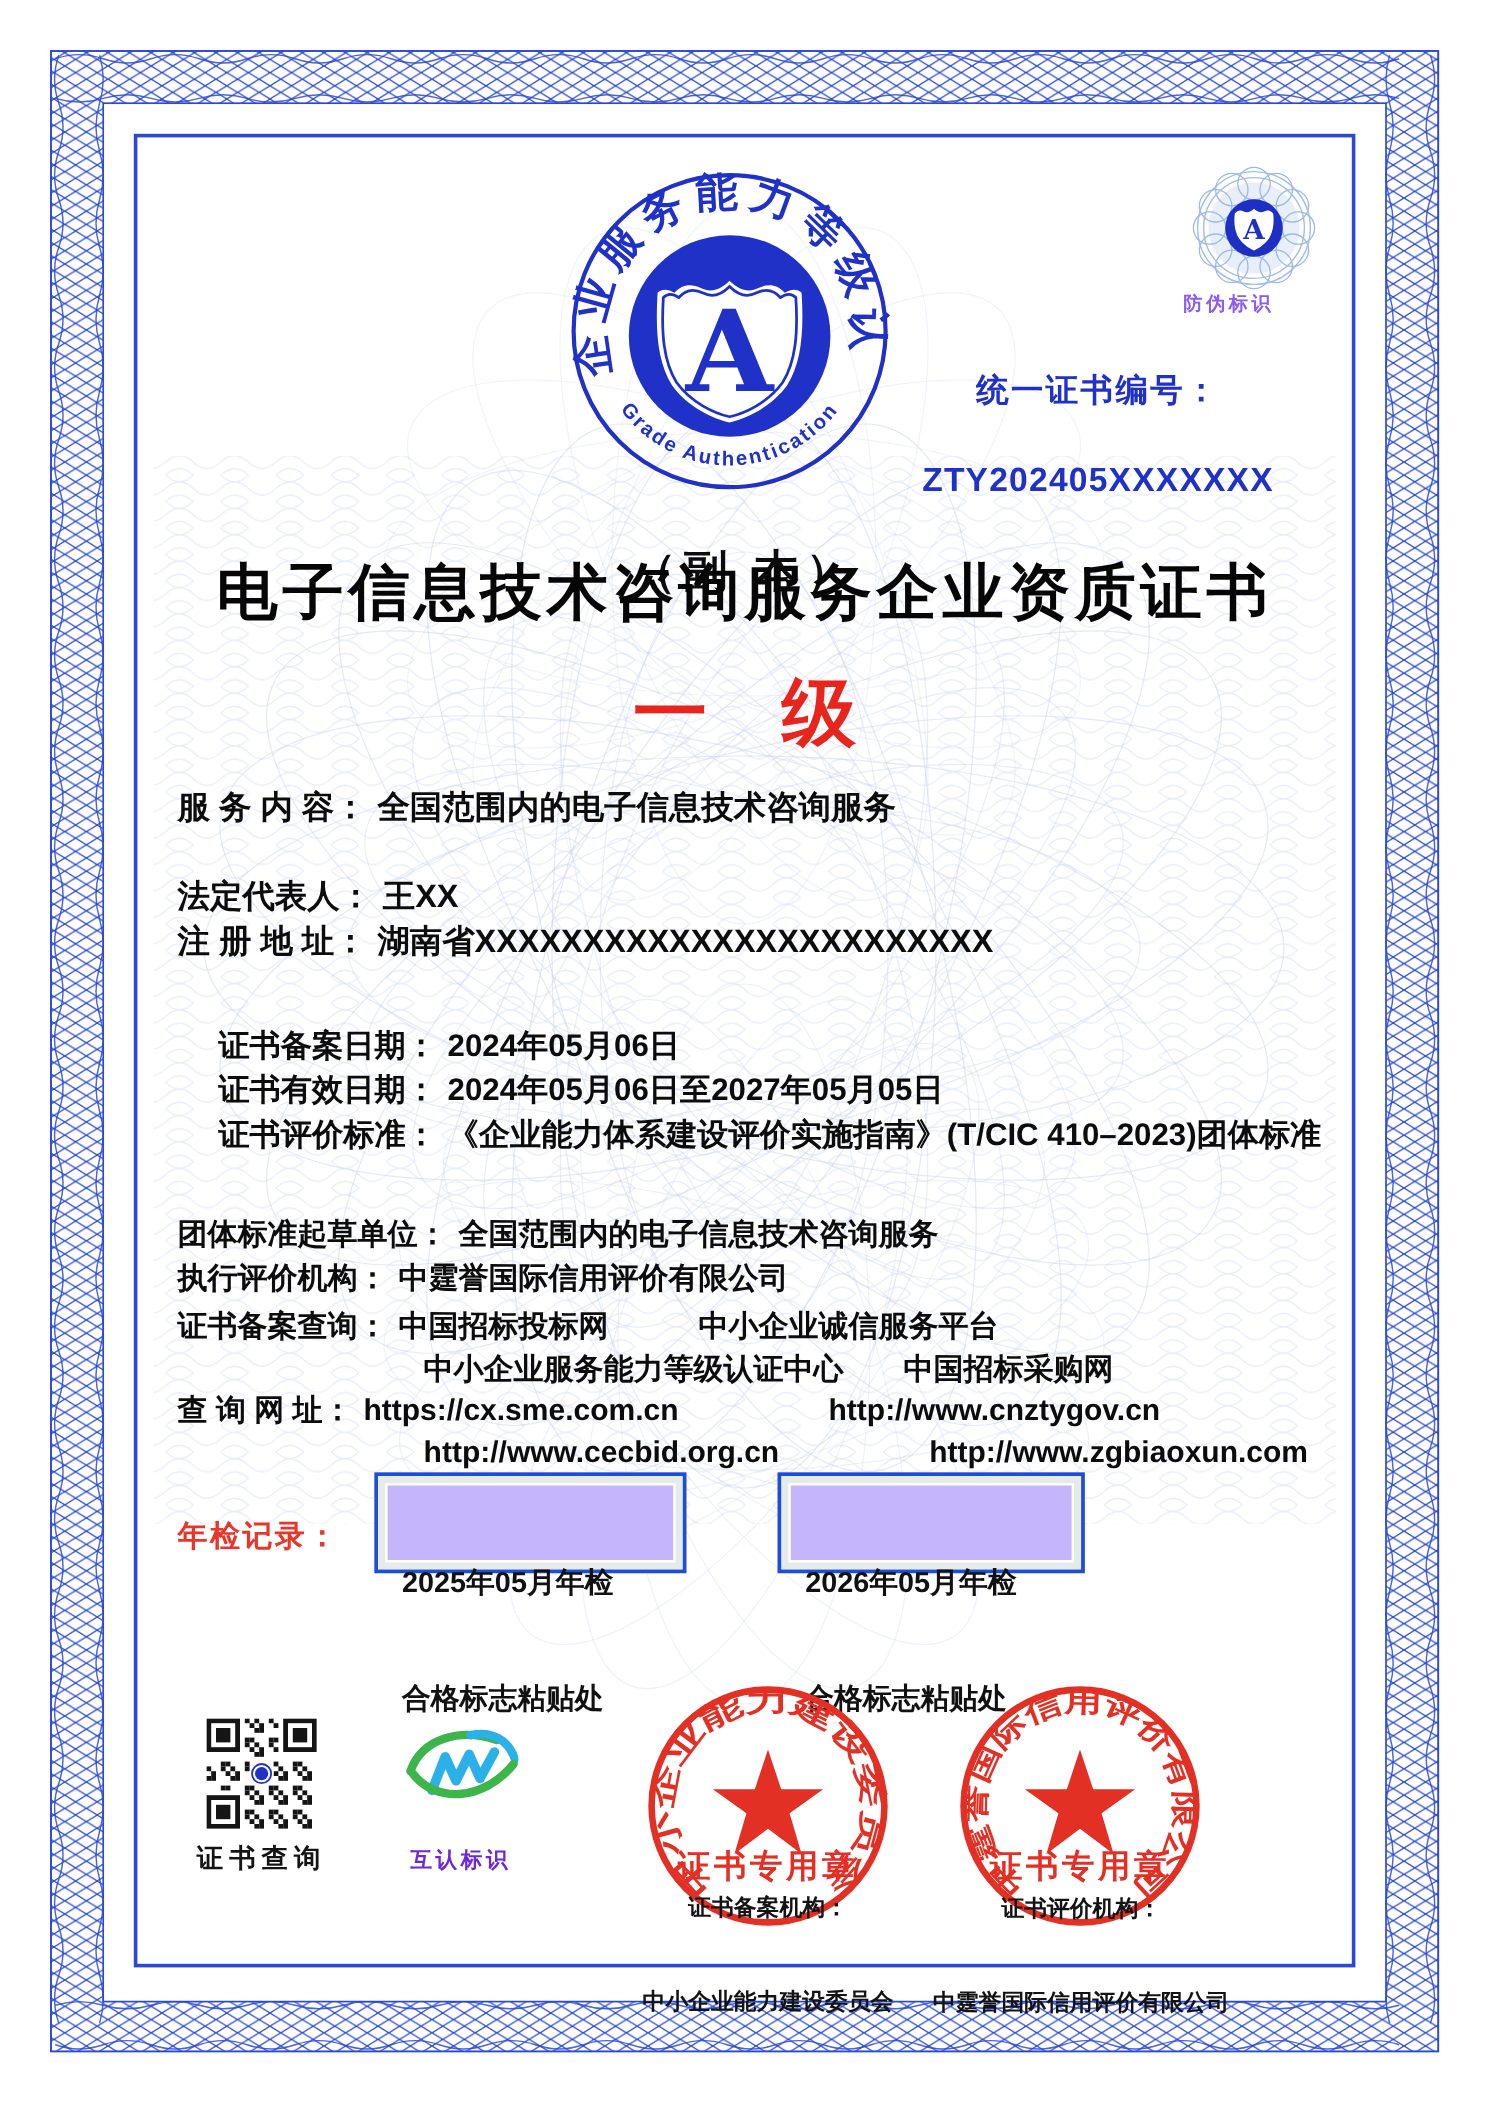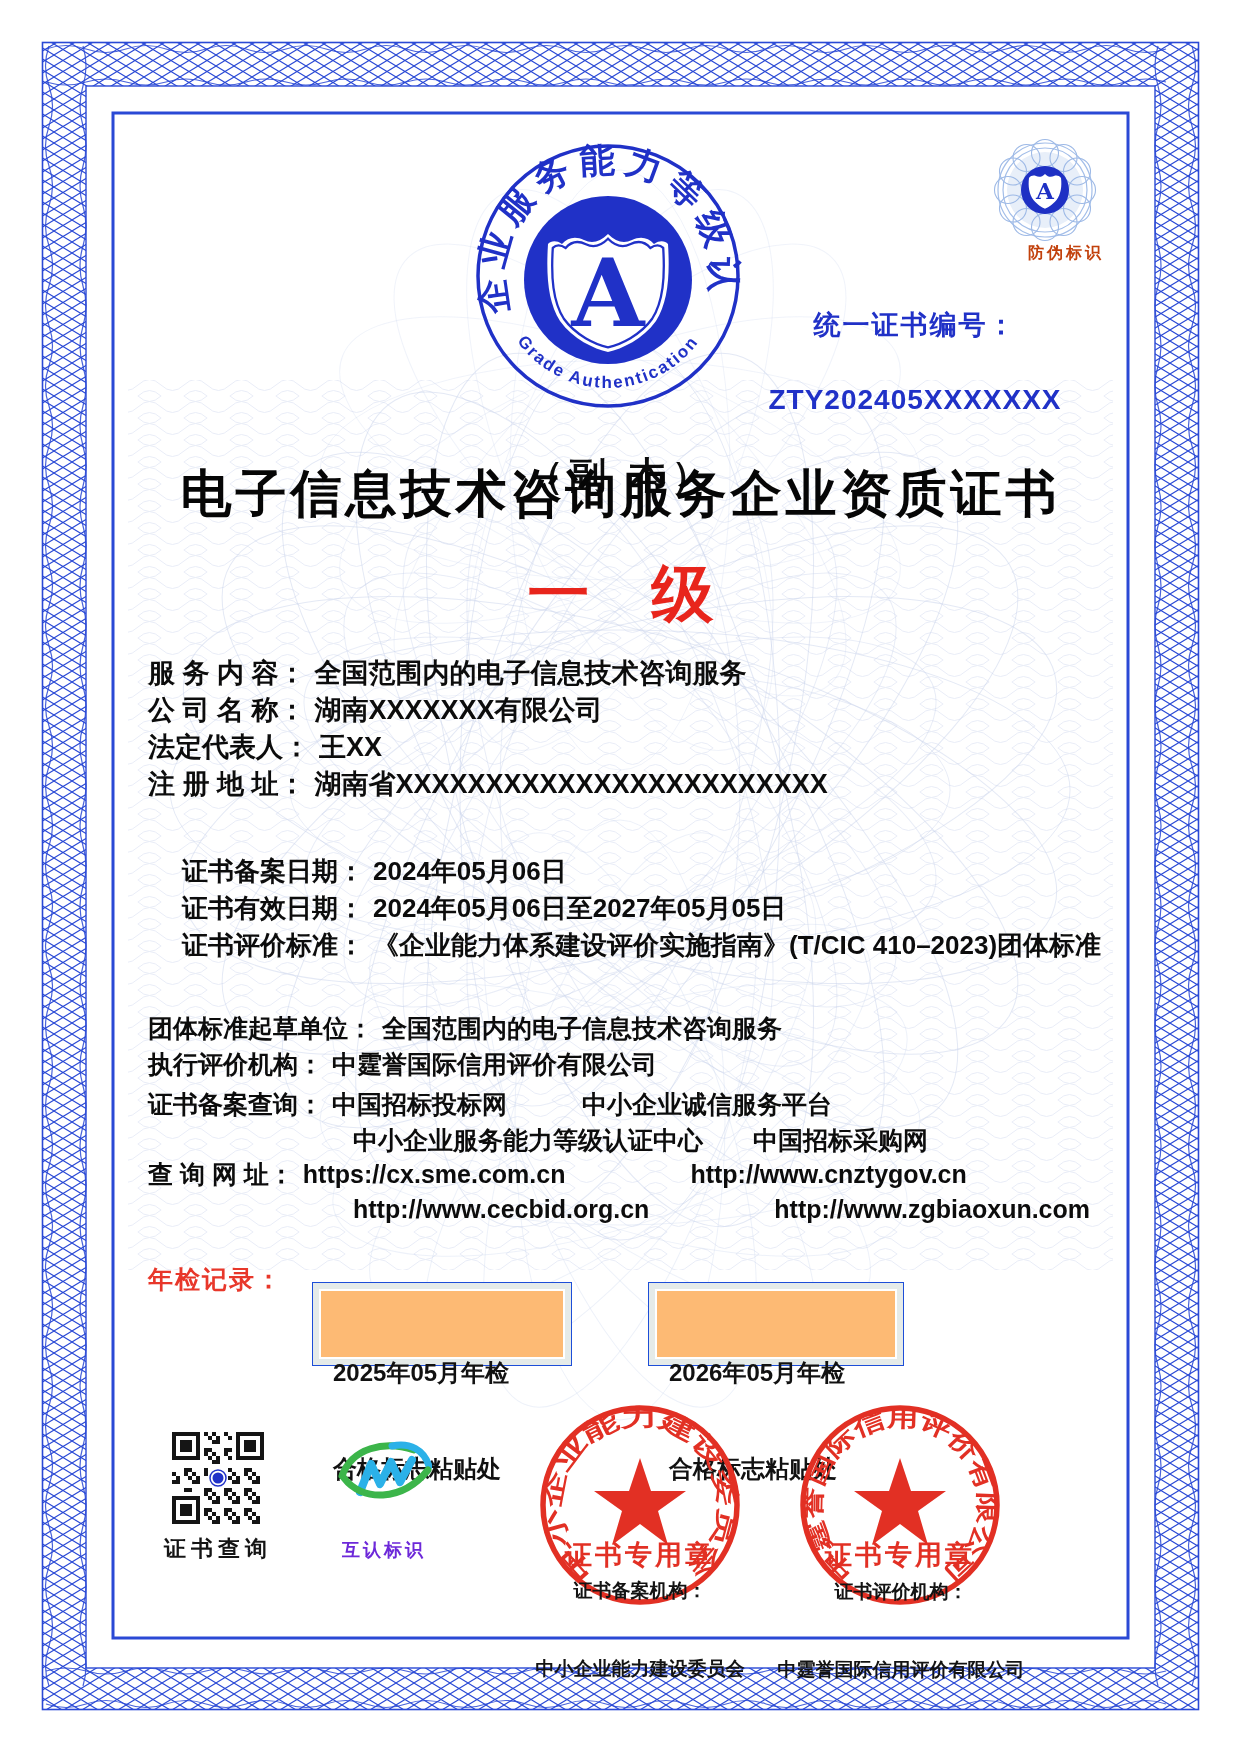--- a/index.html
+++ b/index.html
@@ -12,7 +12,7 @@
   
   .logo{left:472px;top:140px;width:272px;height:272px;}
   .anti{left:993px;top:138px;width:104px;height:104px;}
-  .anti-label{left:986px;top:243px;width:118px;text-align:right;font-size:16px;font-weight:800;letter-spacing:3px;color:#c2410c;}
+  .anti-label{left:986px;top:243px;width:118px;text-align:left;font-size:16px;font-weight:800;letter-spacing:3px;color:#8b5cf6;}
   .certno{left:726px;top:271px;width:378px;text-align:center;color:#2031c7;white-space:pre;}
   .certno .l1{font-size:27px;font-weight:800;letter-spacing:2px;}
   .certno .l2{font-size:28px;font-weight:800;margin-top:5px;letter-spacing:1px;}

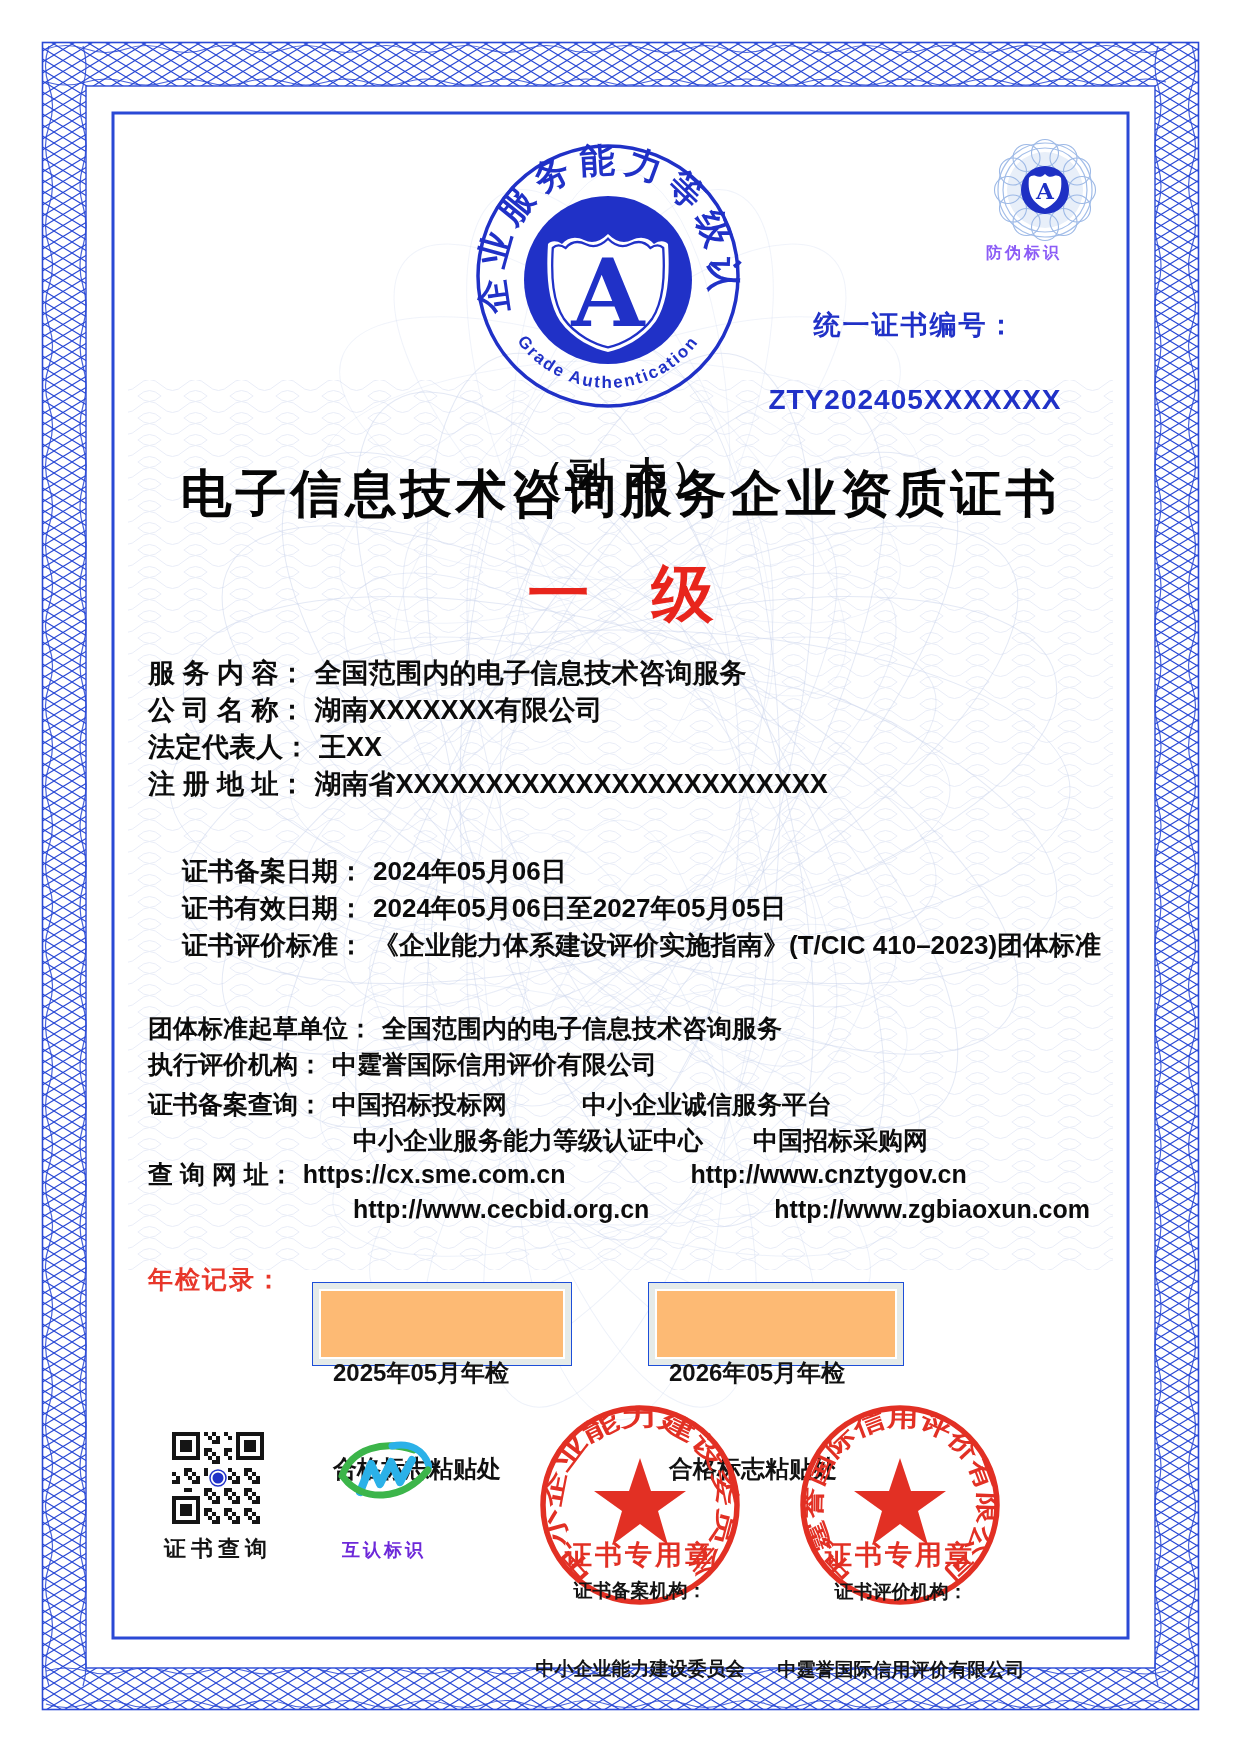--- a/index.html
+++ b/index.html
@@ -176,8 +176,6 @@
 
   <div class="row f" style="top:655px">
     <span class="lbl">服 务 内 容：</span><span class="val">全国范围内的电子信息技术咨询服务</span></div>
-  <div class="row f" style="top:692px">
-    <span class="lbl">公 司 名 称：</span><span class="val">湖南XXXXXXX有限公司</span></div>
   <div class="row f" style="top:729px">
     <span class="lbl">法定代表人：</span><span class="val">王XX</span></div>
   <div class="row f" style="top:766px">

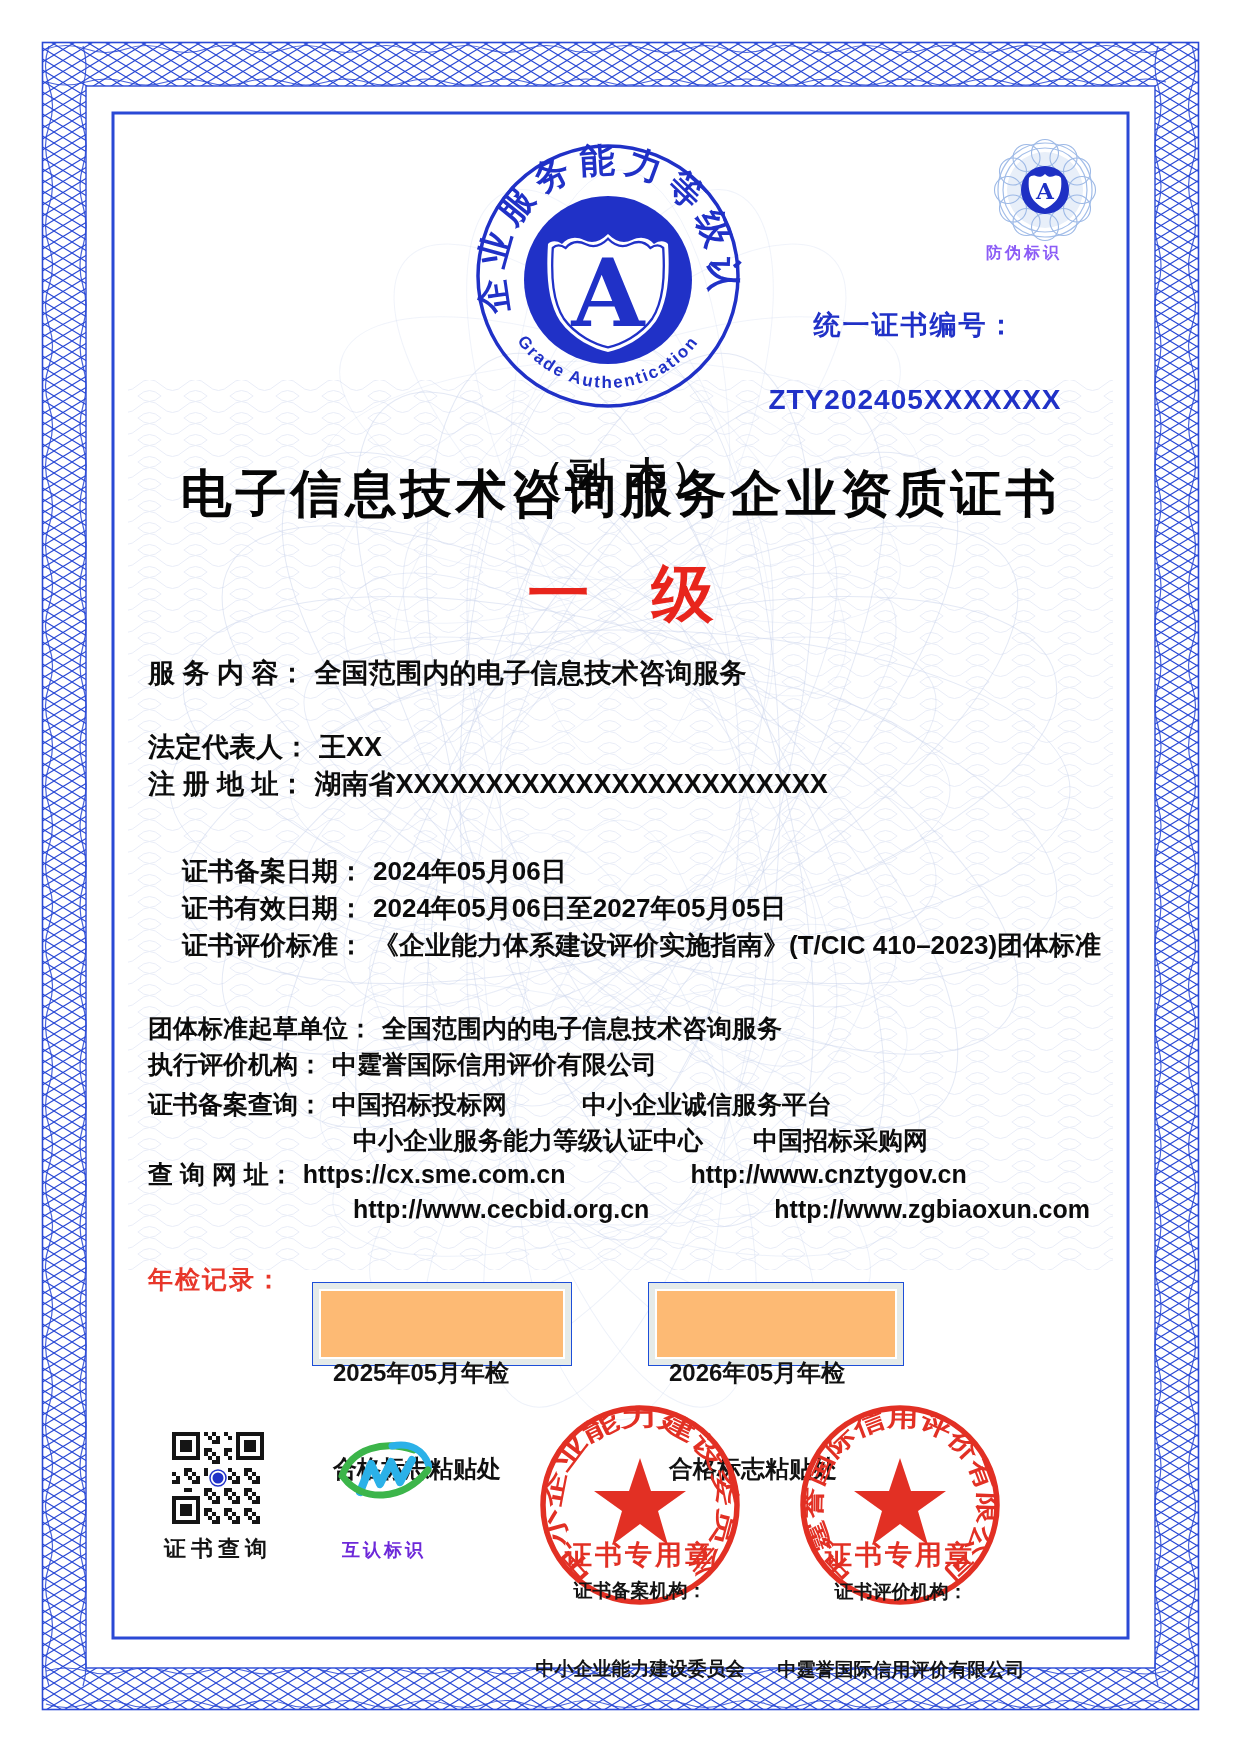--- a/index.html
+++ b/index.html
@@ -30,7 +30,7 @@
   .row.indent{padding-left:196px;}
   
   .annual-label{left:148px;top:1263px;font-size:25px;font-weight:800;color:#e8372a;letter-spacing:2px;}
-  .stamp-box{position:absolute;z-index:2;top:1282px;height:84px;background:#fdba74;border:1px solid #1d4ed8;
+  .stamp-box{position:absolute;z-index:2;top:1227px;height:84px;background:#c4b5fd;border:3px solid #1d4ed8;
     box-shadow:inset 0 0 0 6px #e5ebe9, inset 0 0 0 8px #ffffff;
     font-size:24px;font-weight:800;line-height:32px;color:#111;padding:10px 0 0 20px;box-sizing:border-box;white-space:pre;}
   .box1{left:312px;width:260px;}

